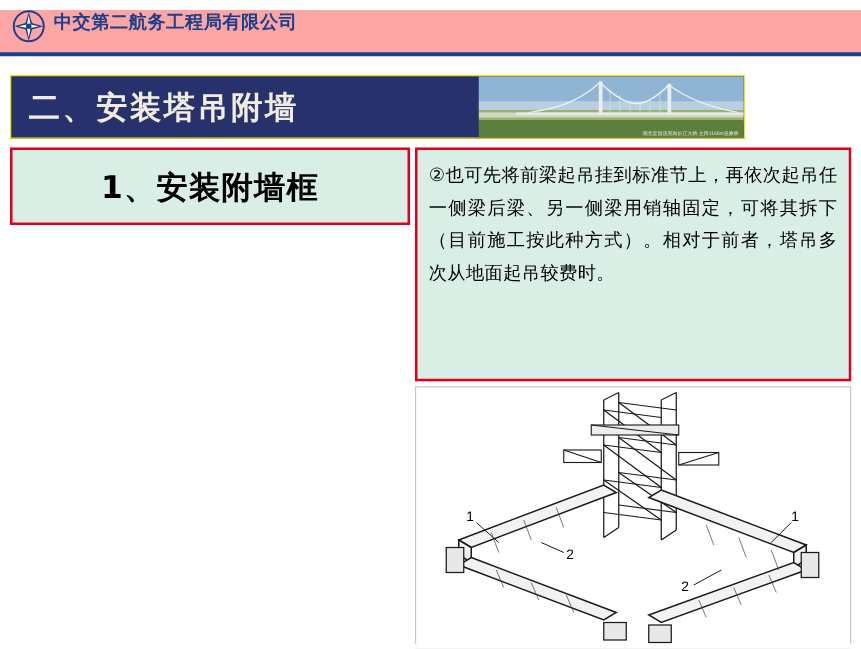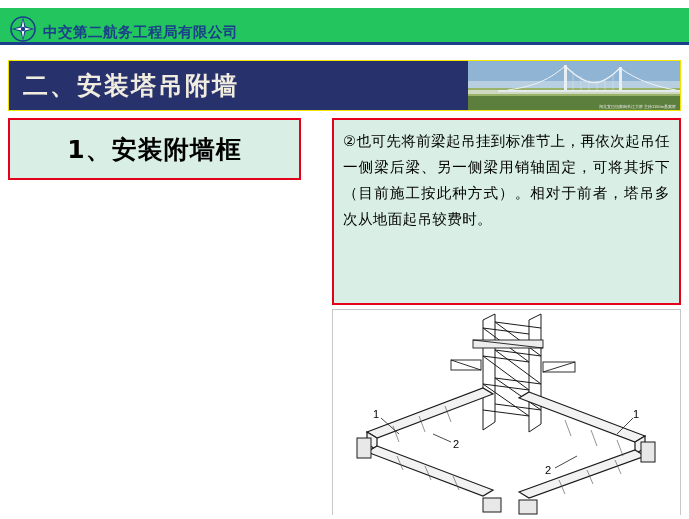--- a/index.html
+++ b/index.html
@@ -27,10 +27,10 @@
     left: 0; top: 8px;
     width: 689px;
     height: 34px;
-    background: #22c55e;
+    background: #fca5a5;
     border-bottom: 2px solid #1b3f8b;
     display: flex;
-    align-items: flex-end;
+    align-items: flex-start;
   }
   .logo-mark {
     width: 26px; height: 26px;

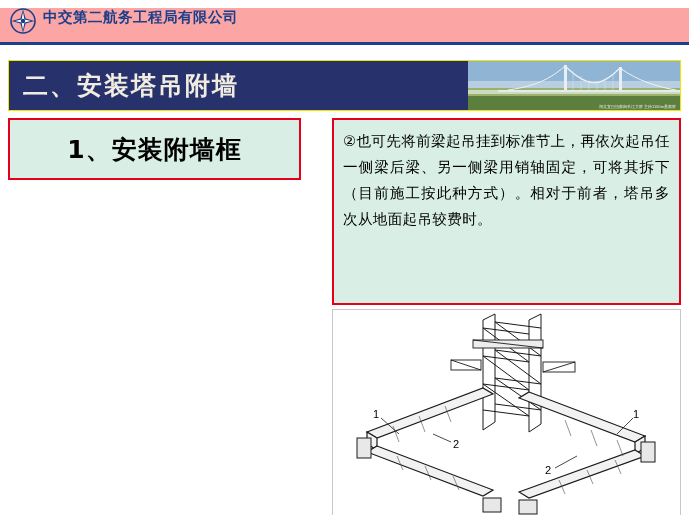--- a/index.html
+++ b/index.html
@@ -57,7 +57,7 @@
   .title-band {
     position: absolute;
     left: 8px; top: 60px;
-    width: 673px;
+    width: 588px;
     height: 51px;
     background: #27316b;
     border: 1px solid #f2e500;

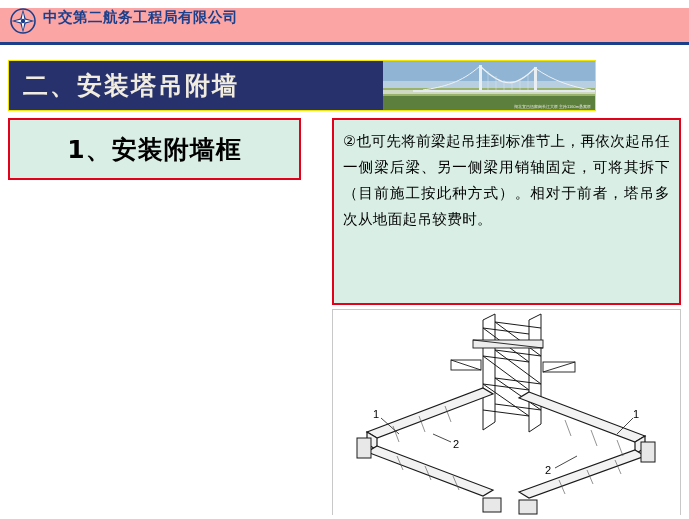--- a/index.html
+++ b/index.html
@@ -95,7 +95,7 @@
   .col-left {
     position: absolute;
     left: 8px; top: 118px;
-    width: 293px;
+    width: 320px;
   }
   .box {
     box-sizing: border-box;

